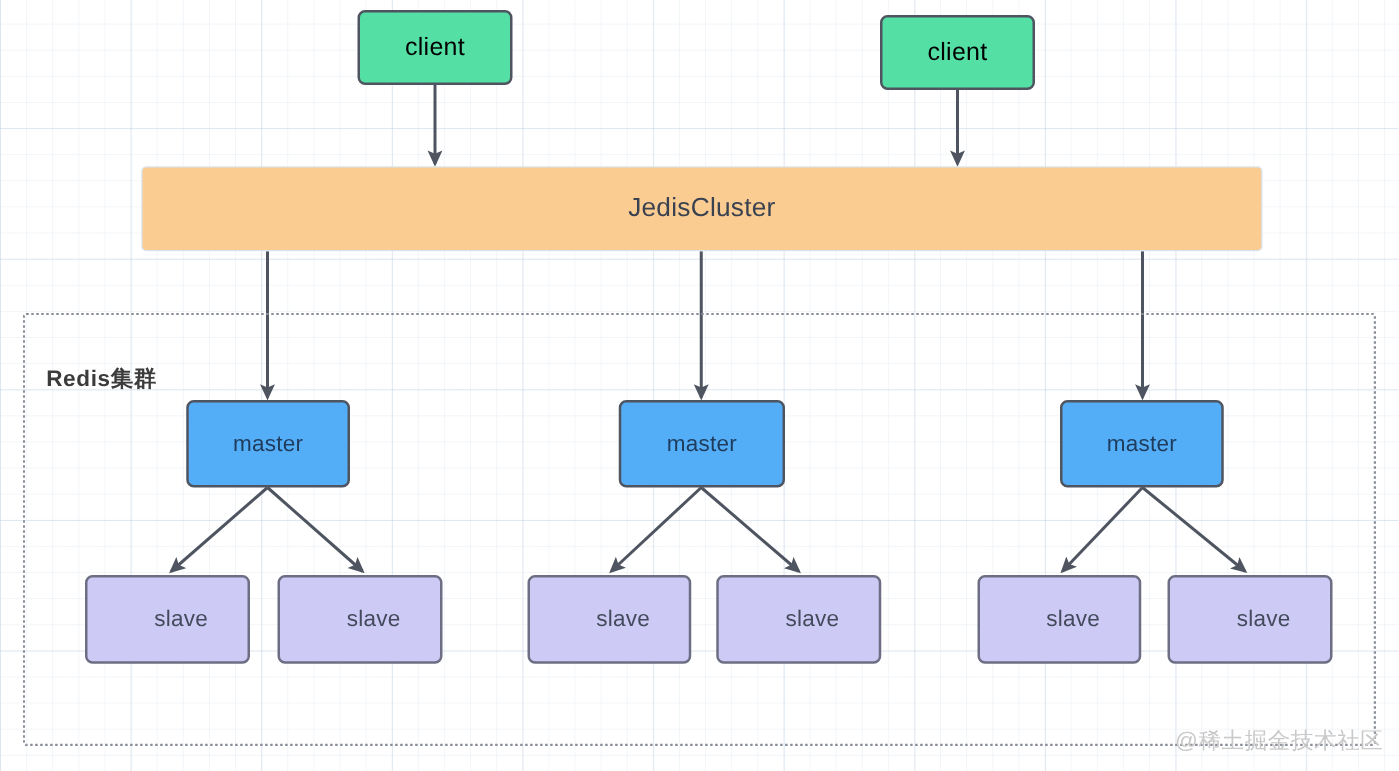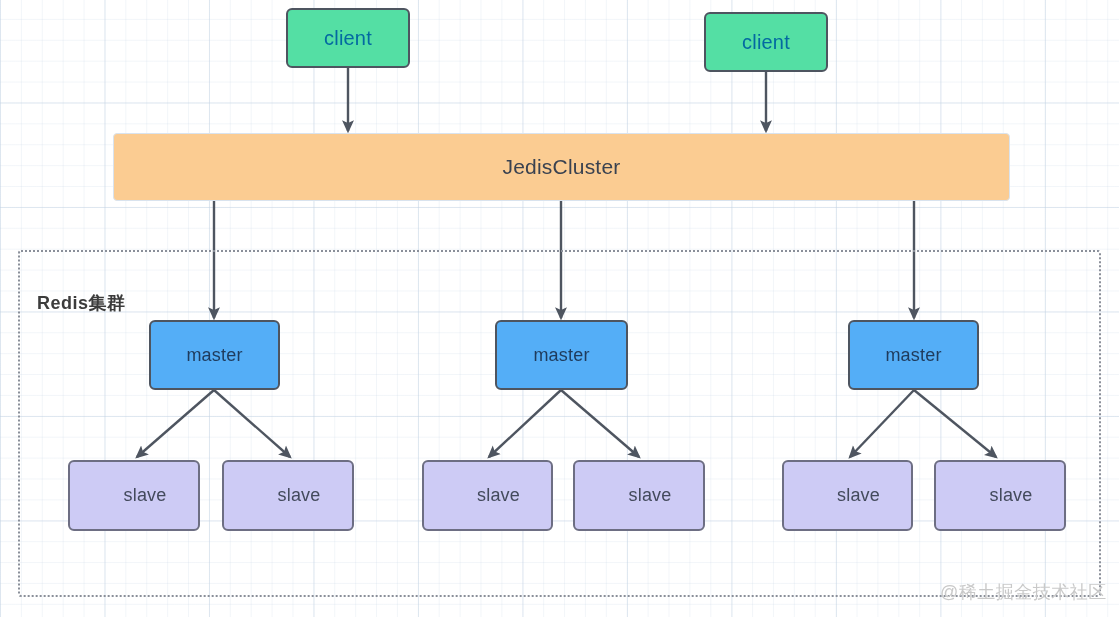--- a/index.html
+++ b/index.html
@@ -42,7 +42,7 @@
   .node-client {
     background: #54DFA4;
     border: 2px solid #4e5560;
-    color: #0369a1;
+    color: #000000;
   }
   .node-router {
     background: #FBCC92;

